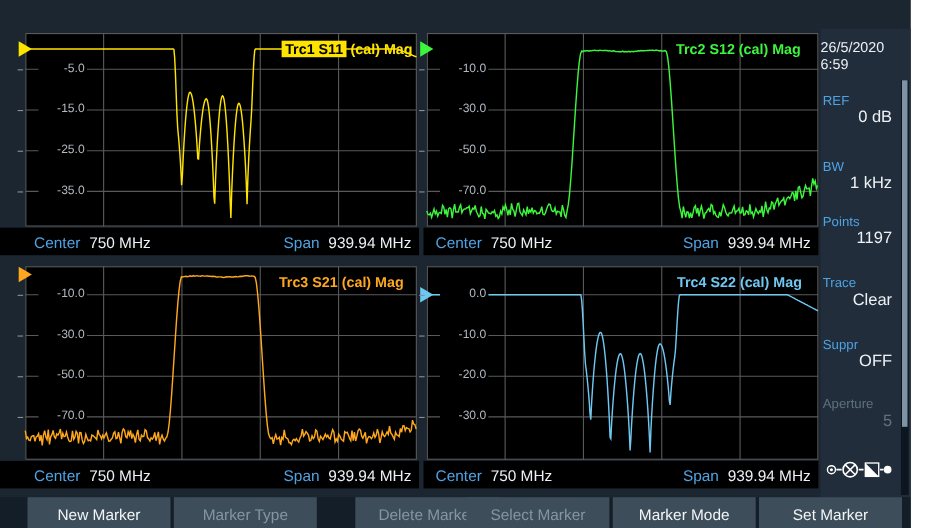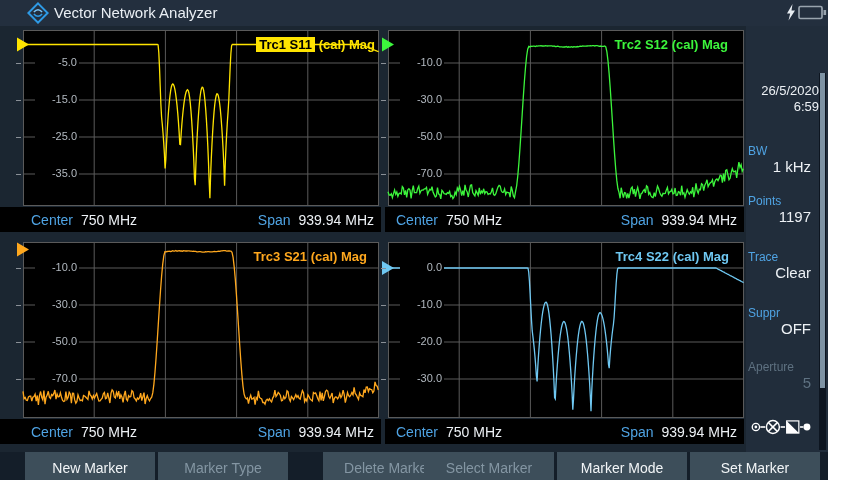--- a/index.html
+++ b/index.html
@@ -63,23 +63,6 @@
 
 <div class="screen">
 
-  <header class="titlebar">
-    <svg class="logo" width="22" height="22" viewBox="0 0 24 24">
-      <polygon points="12,1.5 22.5,12 12,22.5 1.5,12" fill="none" stroke="#2E9BE6" stroke-width="2.2"></polygon>
-      <path d="M7.5 11 q4.5 -5 9 0" fill="none" stroke="#7CC4F4" stroke-width="1.6"></path>
-      <path d="M7.5 13 q4.5 5 9 0" fill="none" stroke="#2E9BE6" stroke-width="1.6"></path>
-    </svg>
-    <span class="apptitle">Vector Network Analyzer</span>
-    <span class="status">
-      <svg width="10" height="17" viewBox="0 0 10 17">
-        <polygon points="6.5,0 1,9.5 4.2,9.5 2.5,16.5 9,6.5 5.5,6.5" fill="#E8EDF2"></polygon>
-      </svg>
-      <svg width="29" height="17" viewBox="0 0 29 17">
-        <rect x="1" y="2.5" width="23" height="12" rx="1.5" fill="none" stroke="#99A4AE" stroke-width="1.7"></rect>
-        <rect x="25.5" y="6" width="2.6" height="5" fill="#99A4AE"></rect>
-      </svg>
-    </span>
-  </header>
 
   <section class="quad q0">
     <div class="plot" id="plot0">

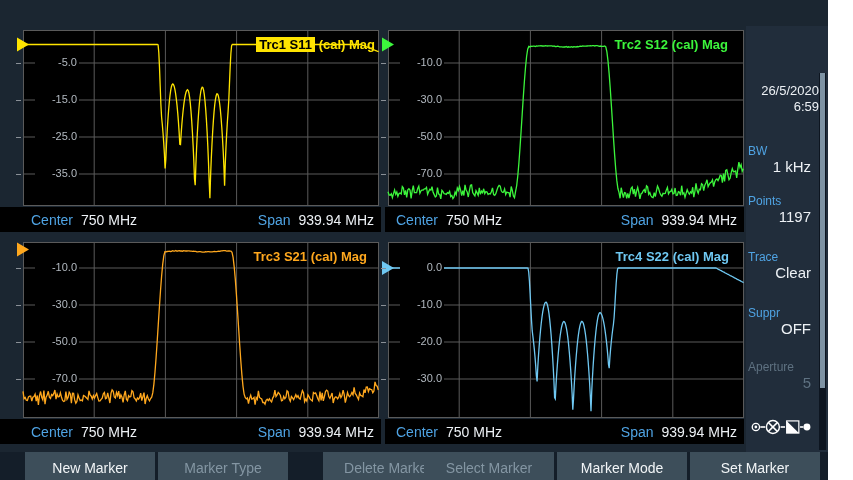--- a/index.html
+++ b/index.html
@@ -39,8 +39,8 @@
   
   .sidebar{position:absolute;left:746px;top:26px;width:82px;height:426px;
            background:var(--sidebar-bg,#212D3B);}
-  .datetime{position:absolute;left:0;top:9px;width:73px;text-align:right;
-            color:#EDF1F5;font-size:13px;line-height:16px;margin-top:48px;}
+  .datetime{position:absolute;left:0;top:9px;width:73px;text-align:left;
+            color:#EDF1F5;font-size:13px;line-height:16px;}
   .param{position:absolute;left:0;width:100%;}
   .p0{top:58px;} .p1{top:118px;} .p2{top:168px;} .p3{top:224px;} .p4{top:280px;} .p5{top:334px;}
   .plab{padding-left:2px;font-size:12px;color:var(--accent,#4FA3E3);line-height:14px;}

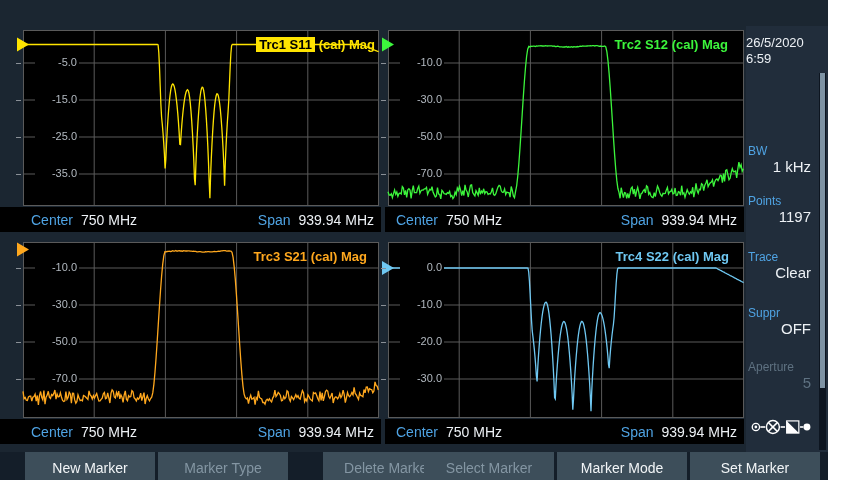--- a/index.html
+++ b/index.html
@@ -193,6 +193,10 @@
       <div>26/5/2020</div>
       <div>6:59</div>
     </div>
+    <div class="param p0">
+        <div class="plab">REF</div>
+        <div class="pval">0 dB</div>
+      </div>
     <div class="param p1">
         <div class="plab">BW</div>
         <div class="pval">1 kHz</div>

